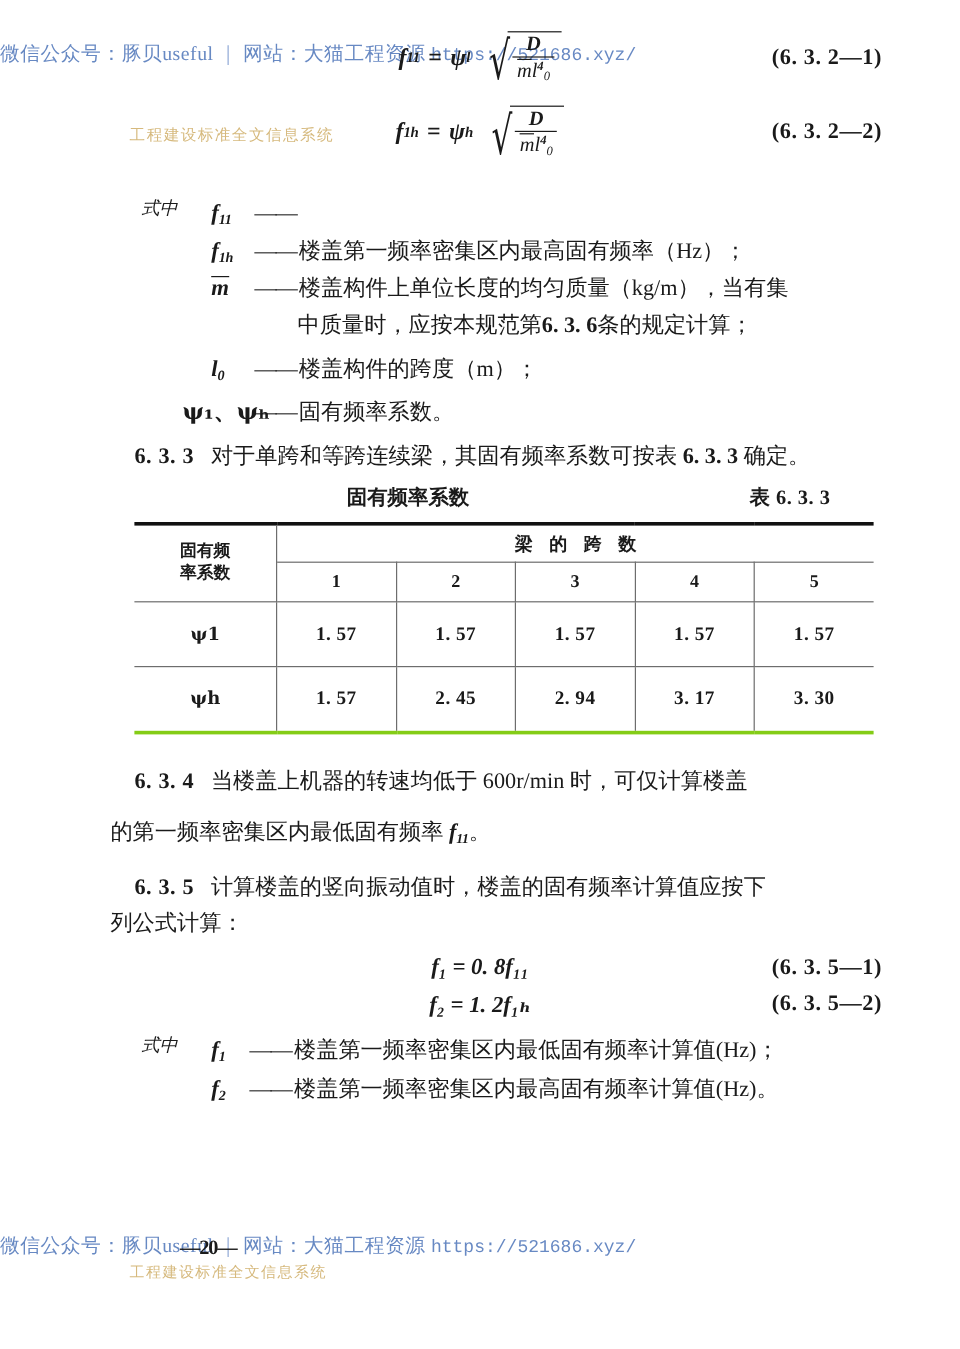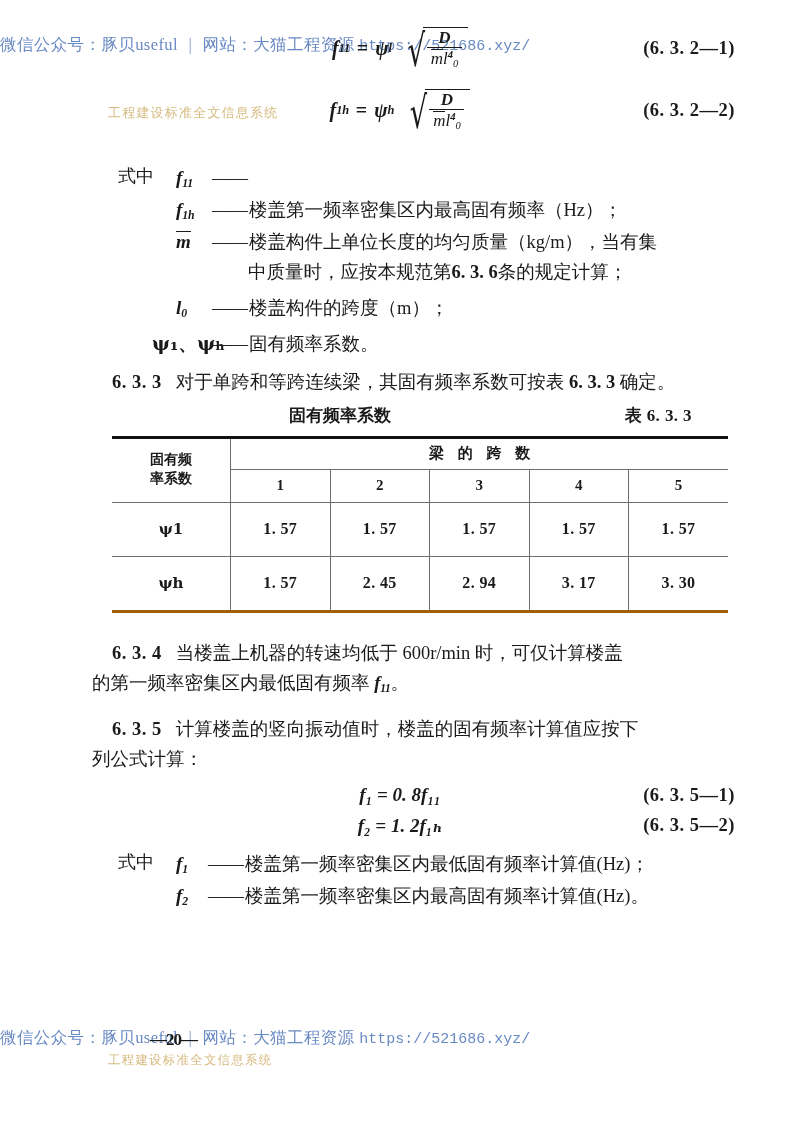--- a/index.html
+++ b/index.html
@@ -182,7 +182,8 @@
   .shizhong {
     position: absolute;
     left: 118px;
-    font-size: 18px;
+    font-size: 15px;
+    font-style: italic;
   }
 
   .bold { font-weight: bold; }

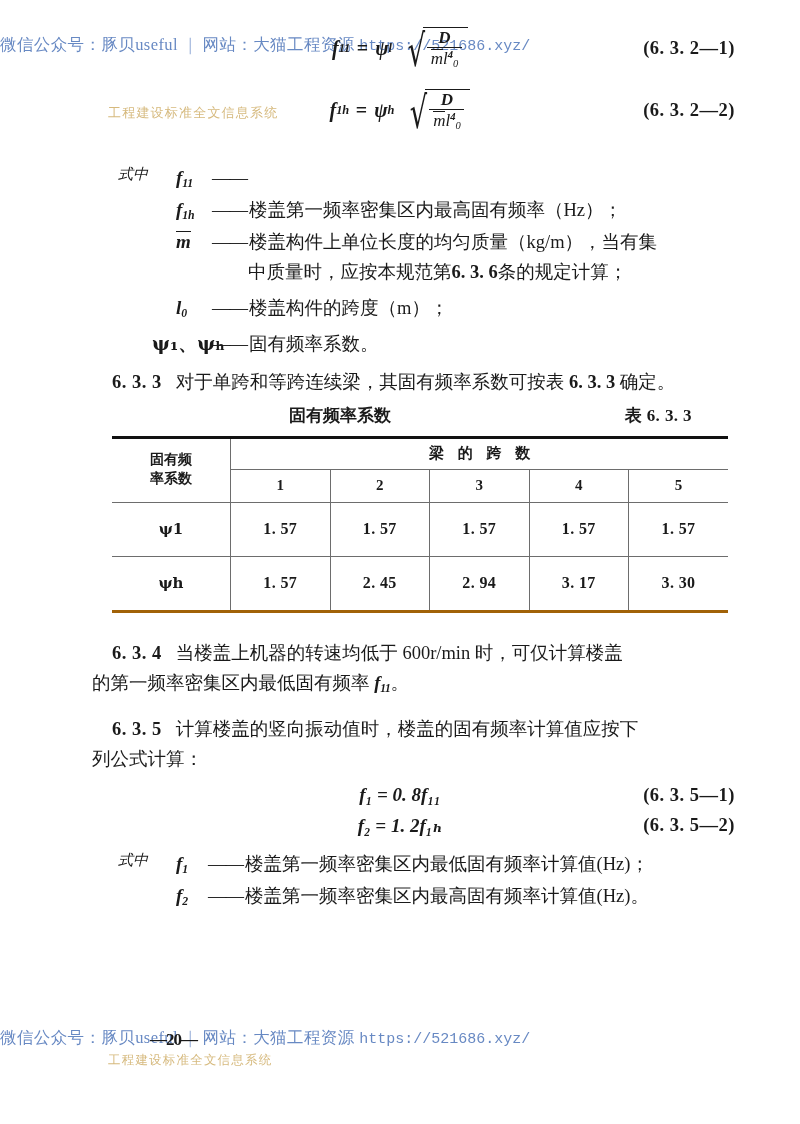--- a/index.html
+++ b/index.html
@@ -258,7 +258,7 @@
   table.freq td.val { height: 53px; font-size: 16px; letter-spacing: 0.4px; }
   table.freq td.rowlabel { height: 53px; font-size: 15px; }
   table.freq tr.top-edge > * { border-top: 3px solid #111; }
-  table.freq tr.bottom-edge > * { border-bottom: 3px solid #a16207; }
+  table.freq tr.bottom-edge > * { border-bottom: 3px solid #84cc16; }
   table.freq .outer-l { border-left: none; }
   table.freq .outer-r { border-right: none; }
 

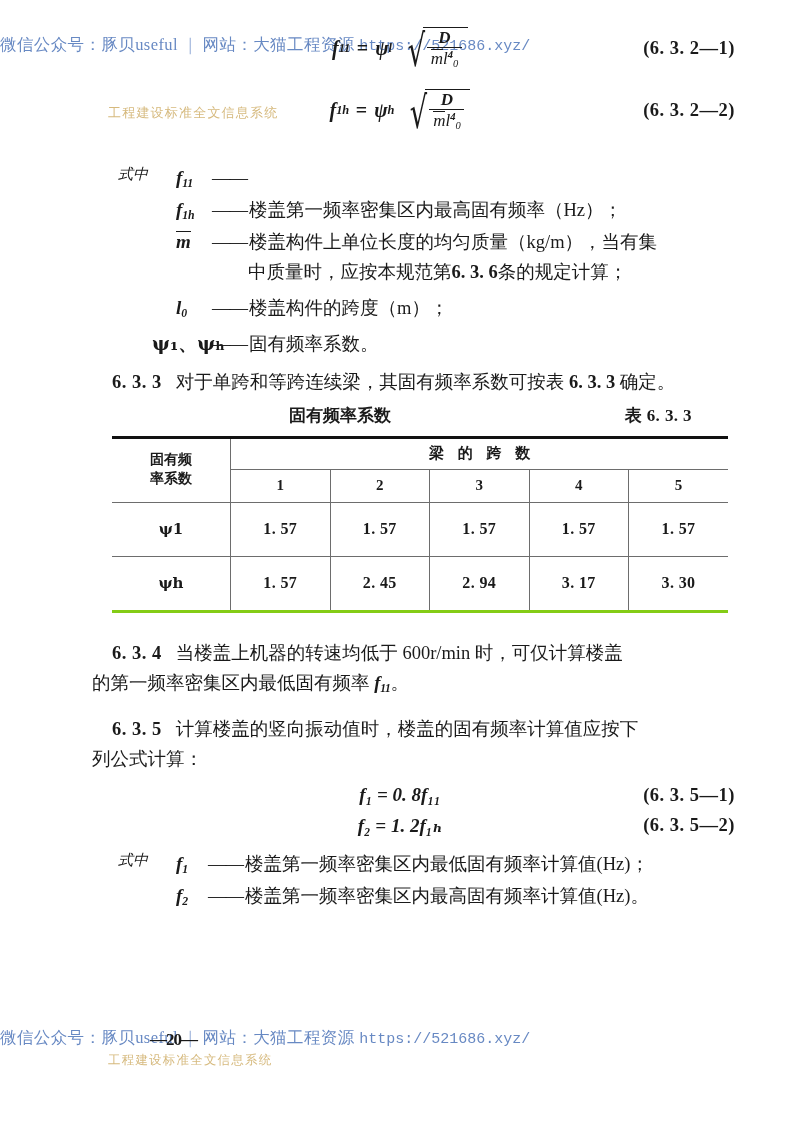--- a/index.html
+++ b/index.html
@@ -406,7 +406,7 @@
     <div class="clause" style="padding-left:112px; padding-right:62px; margin-top:26px;">
       <span class="num">6. 3. 4</span><span>当楼盖上机器的转速均低于 600r/min 时，可仅计算楼盖</span>
     </div>
-    <div class="clause" style="padding-left:92px; padding-right:62px; margin-top:0;">
+    <div class="clause" style="padding-left:92px; padding-right:62px; margin-top:12px;">
       <span>的第一频率密集区内最低固有频率 </span><span class="ital bold">f</span><span class="sub bold">11</span><span>。</span>
     </div>
 

